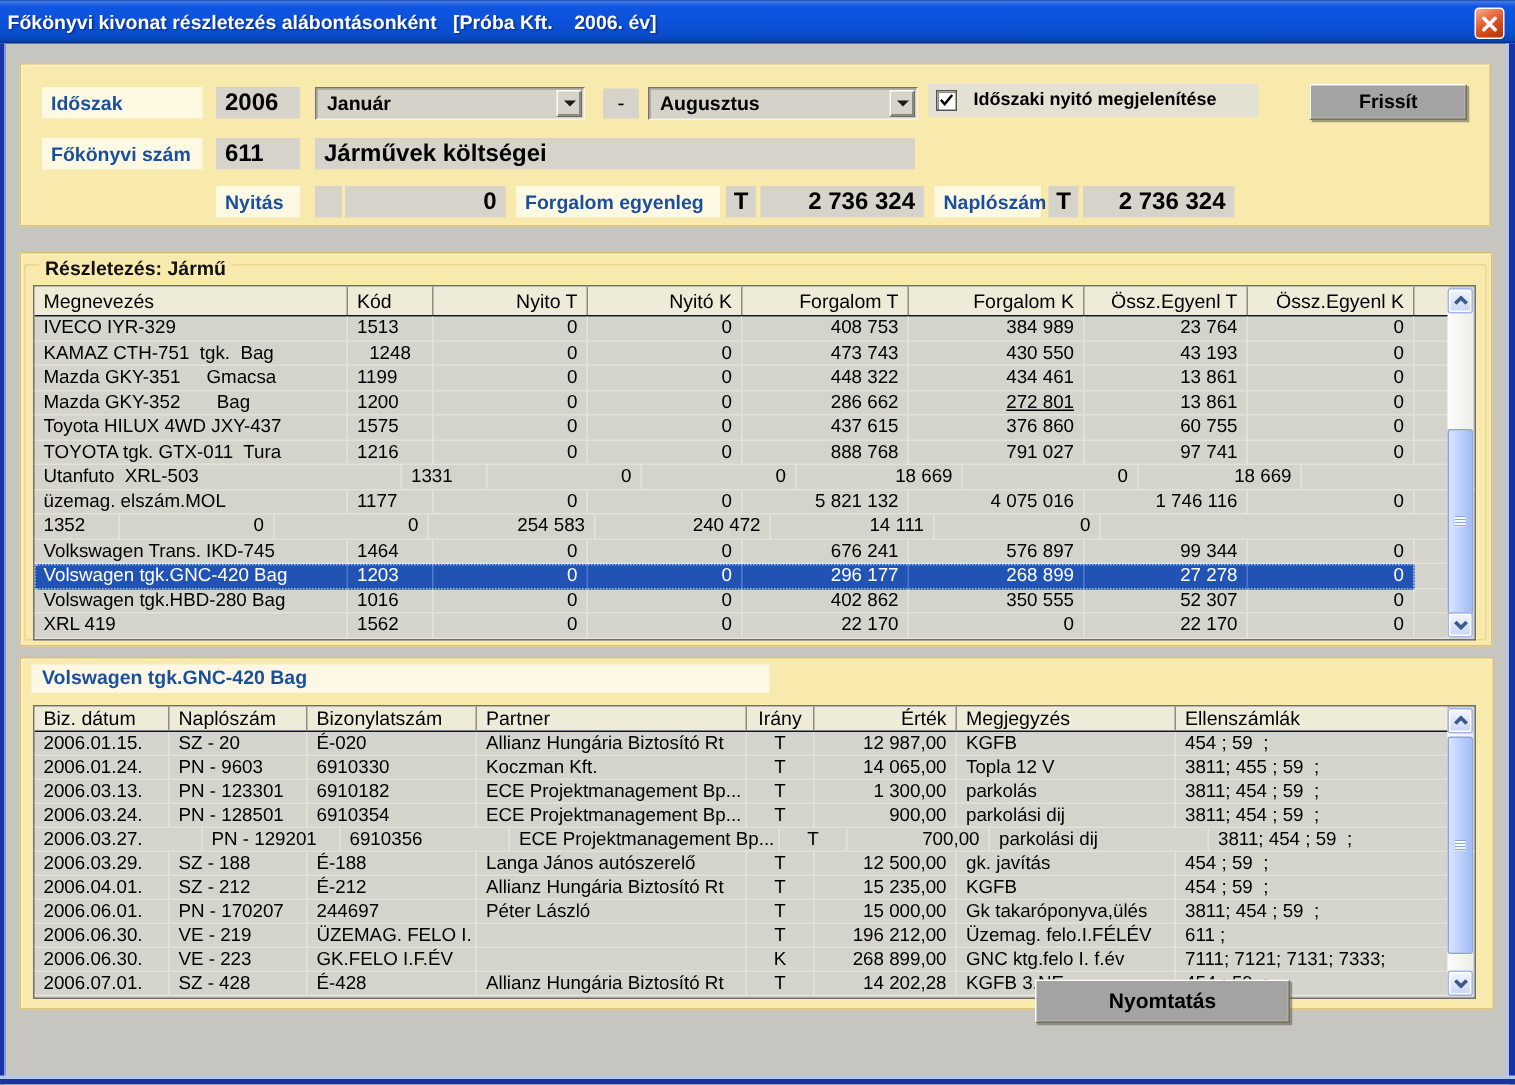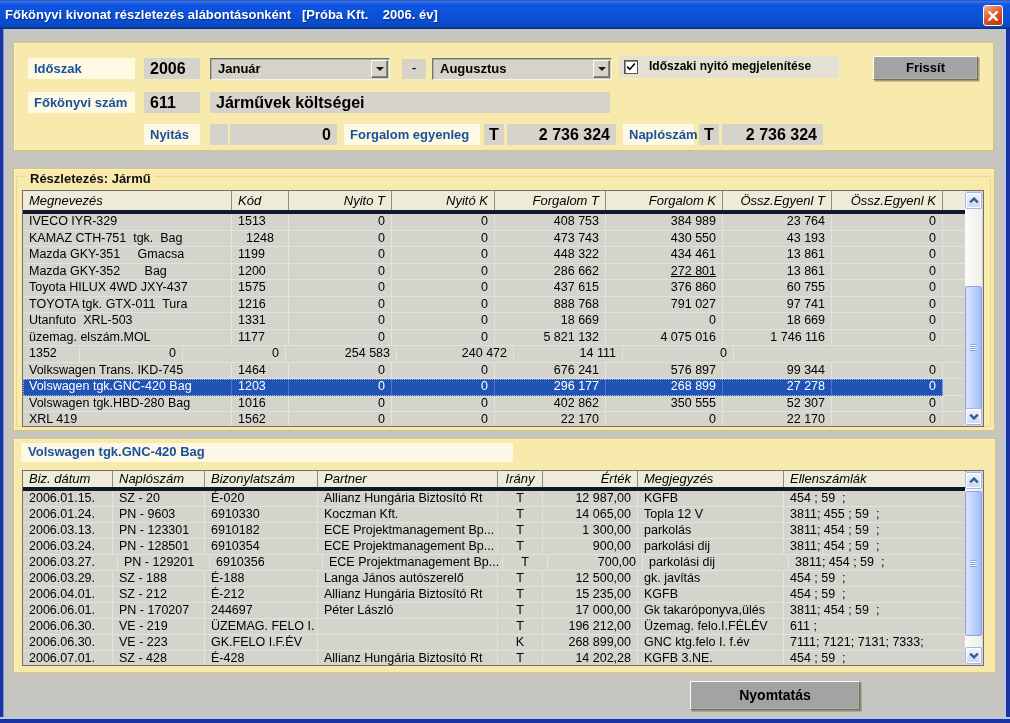--- a/index.html
+++ b/index.html
@@ -49,7 +49,7 @@
 .xtable { background:#d4d4cd; border:1px solid #72706a; overflow:hidden; }
 .tbl-detail { left:22px; top:190px; width:962px; height:237px; }
 .tbl-trans { left:22px; top:470px; width:962px; height:196px; }
-.thead { display:flex; background:#eeebd9; border-bottom:4px solid #0f172a; margin-right:17px;font-style:italic; }
+.thead { display:flex; background:#eeebd9; border-bottom:1px solid #0f172a; margin-right:17px; }
 .th { flex:none; font-size:13px; color:#000; padding:0 6px; white-space:pre; overflow:hidden; border-right:1px solid #8f8d81; }
 .tbl-detail .th { line-height:19px; }
 .tbl-trans .th { line-height:16px; }

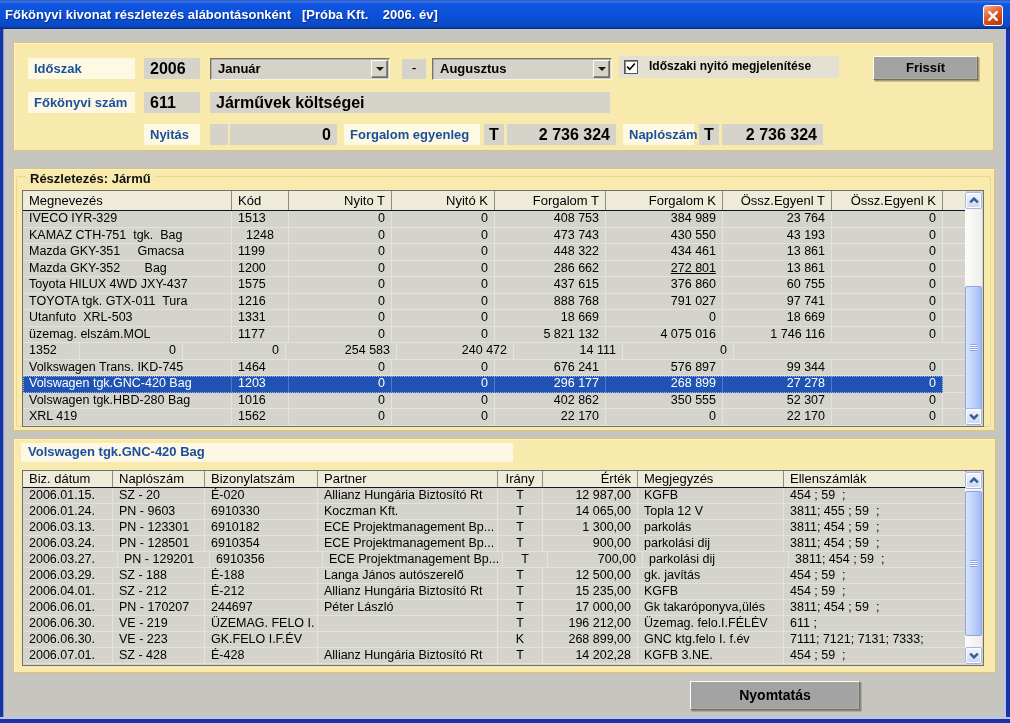--- a/index.html
+++ b/index.html
@@ -210,7 +210,7 @@
       <div class="td filler"></div>
     </div>
     <div class="tr" style="height: 16.5px;">
-      <div class="td" style="width: 209px; text-align: left;">Utanfuto  XRL-503</div>
+      <div class="td" style="width: 245px; text-align: left;">Utanfuto  XRL-503</div>
       <div class="td" style="width: 57px; text-align: left;">1331</div>
       <div class="td" style="width: 103px; text-align: right;">0</div>
       <div class="td" style="width: 103px; text-align: right;">0</div>

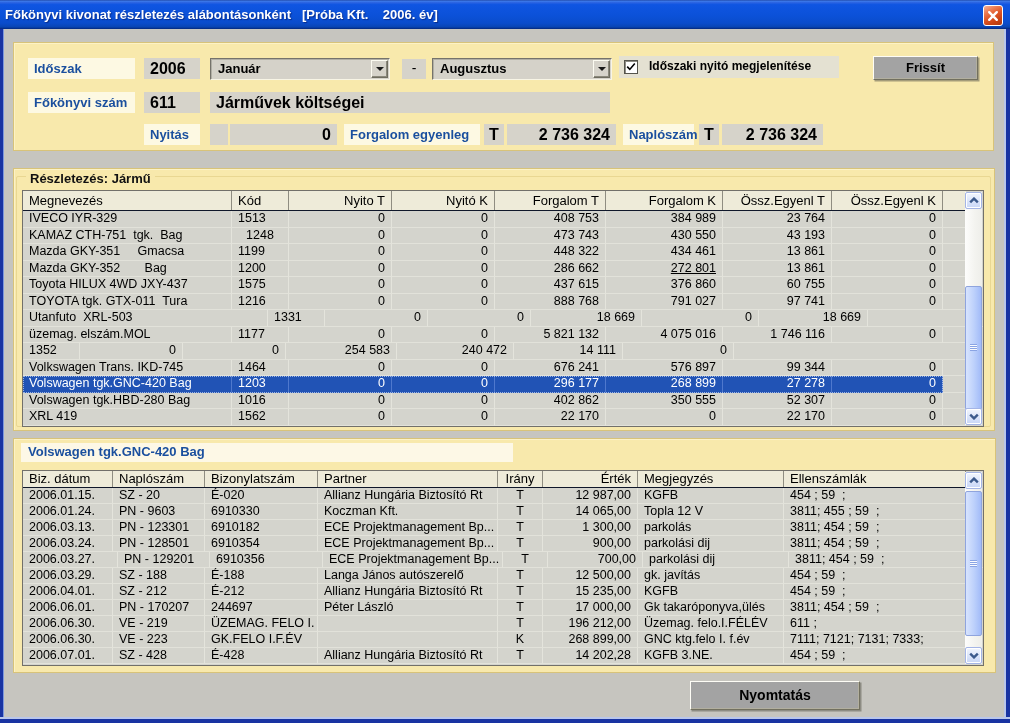--- a/index.html
+++ b/index.html
@@ -364,7 +364,7 @@
       <div class="td filler"></div>
     </div>
     <div class="tr" style="height: 16px;">
-      <div class="td" style="width: 95px; text-align: left;">2006.03.27.</div>
+      <div class="td" style="width: 112px; text-align: left;">2006.03.27.</div>
       <div class="td" style="width: 92px; text-align: left;">PN - 129201</div>
       <div class="td" style="width: 113px; text-align: left;">6910356</div>
       <div class="td" style="width: 180px; text-align: left;">ECE Projektmanagement Bp...</div>

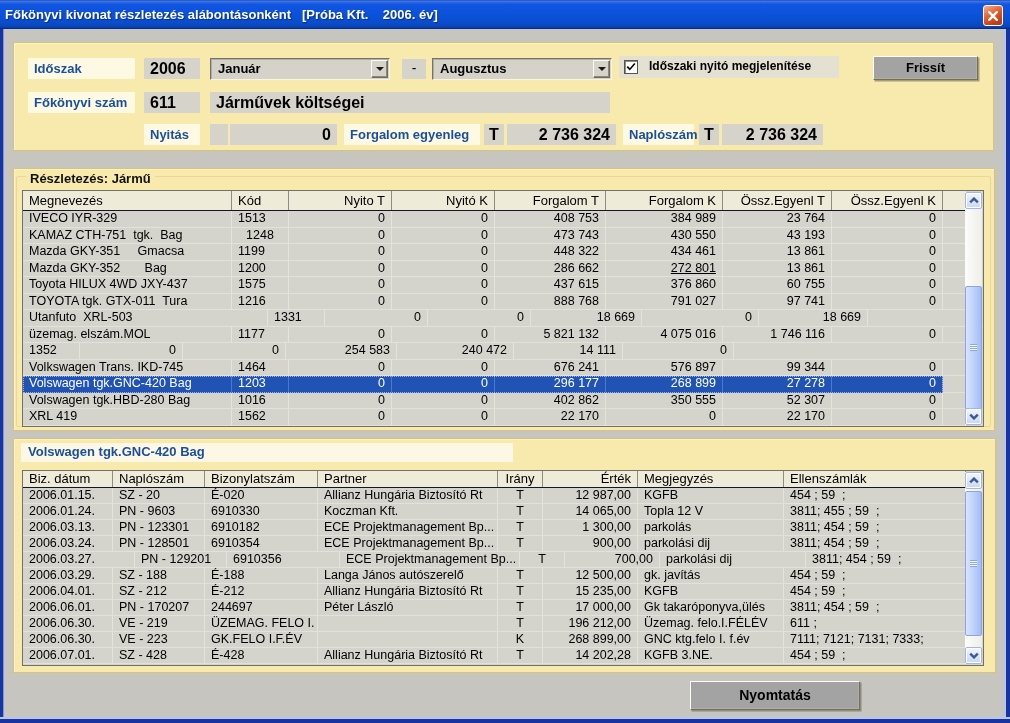--- a/index.html
+++ b/index.html
@@ -402,7 +402,7 @@
       <div class="td" style="width: 113px; text-align: left;">244697</div>
       <div class="td" style="width: 180px; text-align: left;">Péter László</div>
       <div class="td" style="width: 45px; text-align: center;">T</div>
-      <div class="td" style="width: 95px; text-align: right;">17 000,00</div>
+      <div class="td" style="width: 95px; text-align: right;">15 000,00</div>
       <div class="td" style="width: 146px; text-align: left;">Gk takaróponyva,ülés</div>
       <div class="td" style="width: 182px; text-align: left;">3811; 454 ; 59  ;</div>
       <div class="td filler"></div>

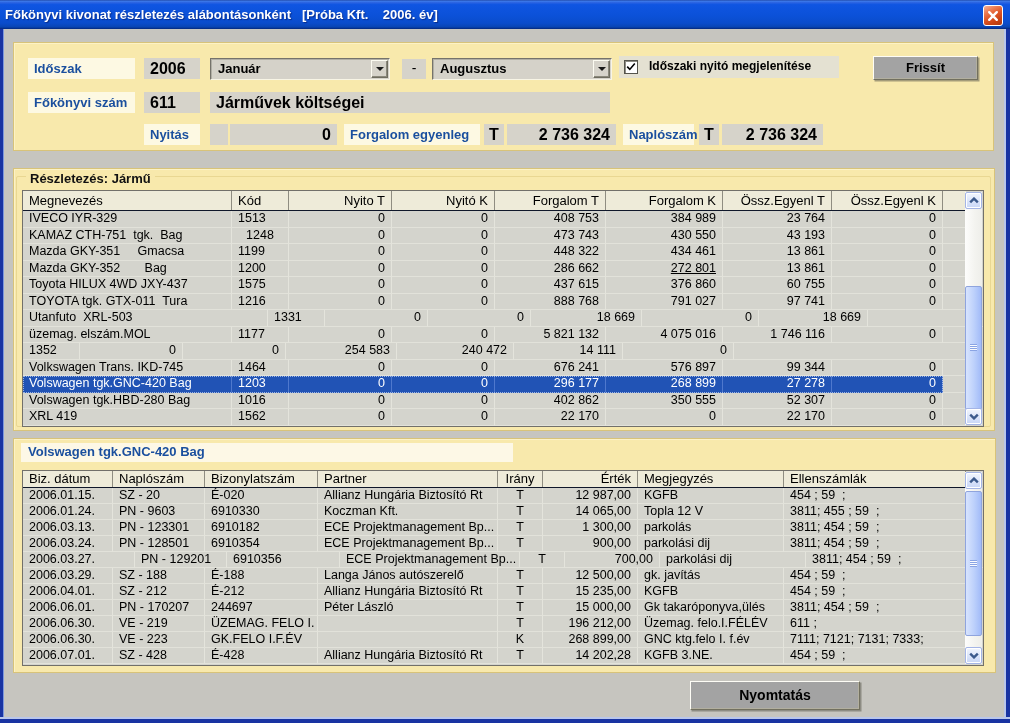--- a/index.html
+++ b/index.html
@@ -43,7 +43,7 @@
 .chk-label { position:absolute; left:30px; top:0; height:22px; line-height:21px; font-size:12px; font-weight:bold; color:#000; white-space:pre; }
 .btn3d { background:#a3a3a3; border:1px solid; border-color:#fefdf6 #72705f #72705f #fefdf6; box-shadow:inset -1px -1px 0 #b2af9f, 1.5px 1.5px 0 rgba(95,93,82,0.55); color:#000; font-weight:bold; text-align:center; }
 .btn-frissit { left:873px; top:56px; width:105px; height:24px; font-size:13px; line-height:22px; }
-.btn-print { left:690px; top:681px; width:170px; height:29px; font-size:14px; line-height:27px; }
+.btn-print { left:690px; top:653px; width:170px; height:29px; font-size:14px; line-height:27px; }
 
 
 .xtable { background:#d4d4cd; border:1px solid #72706a; overflow:hidden; }

